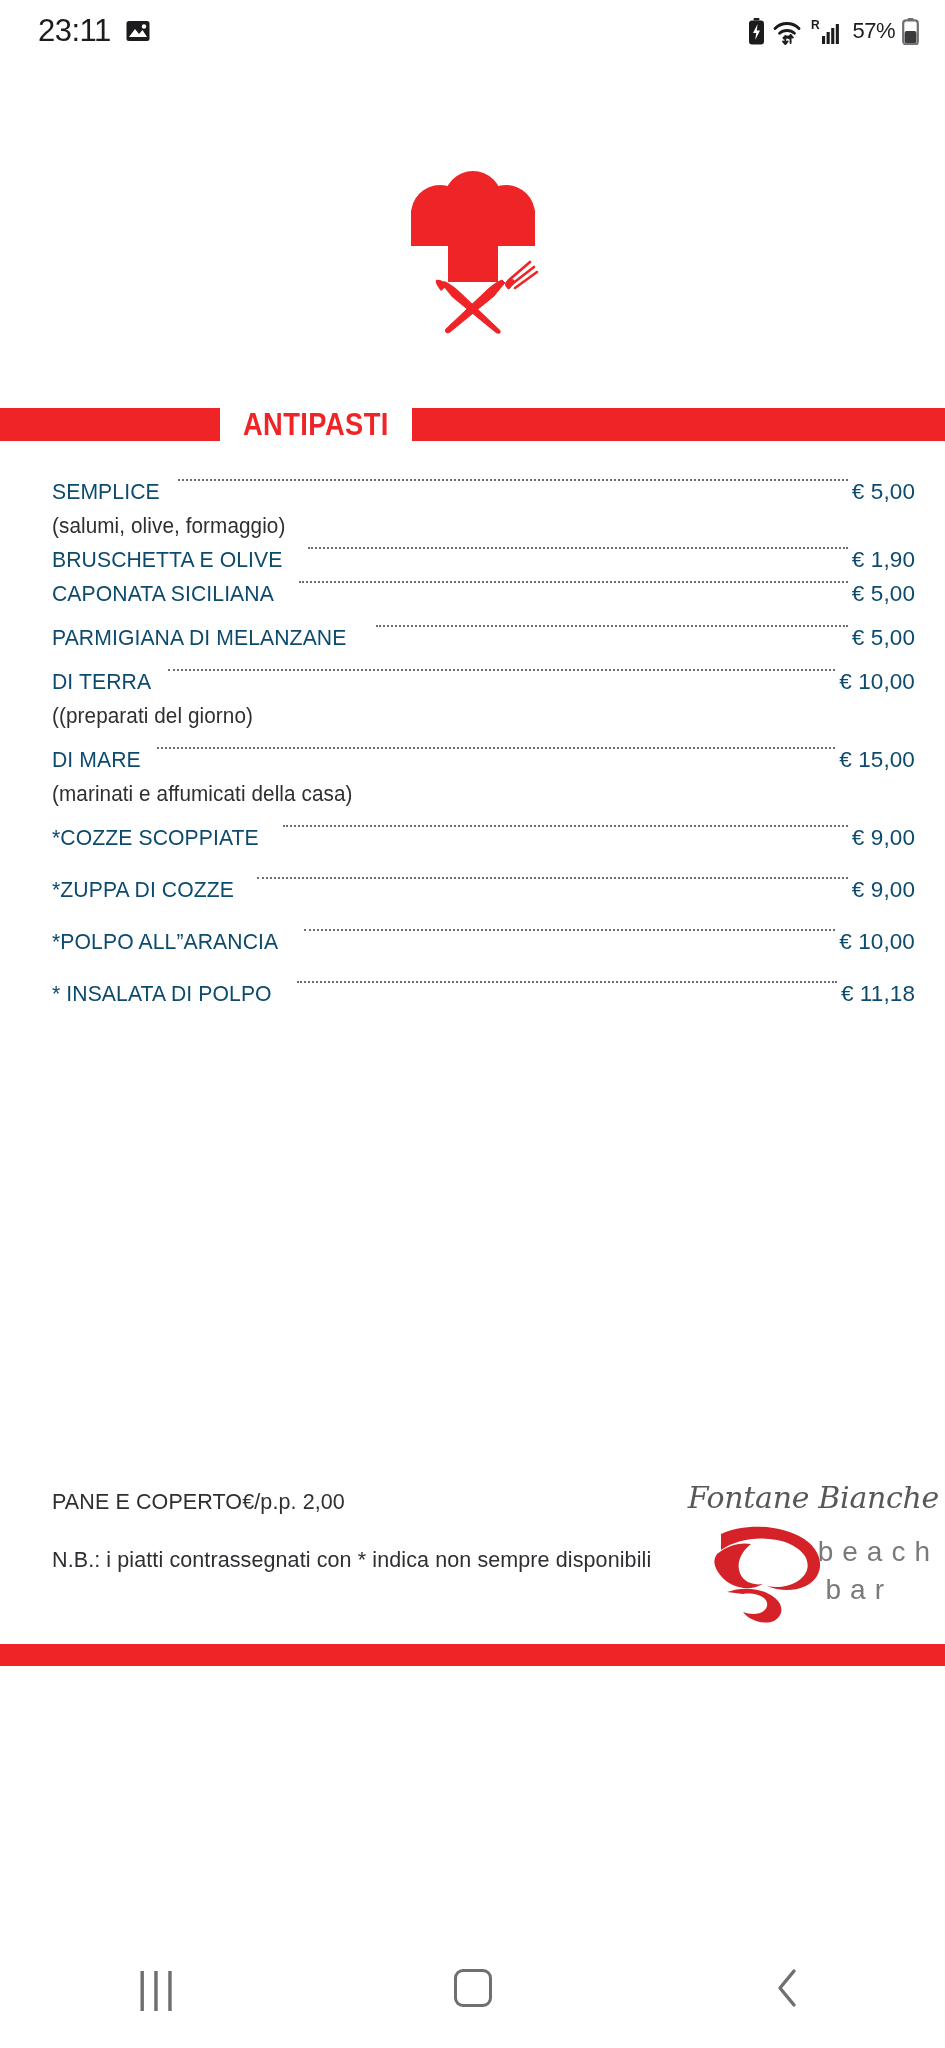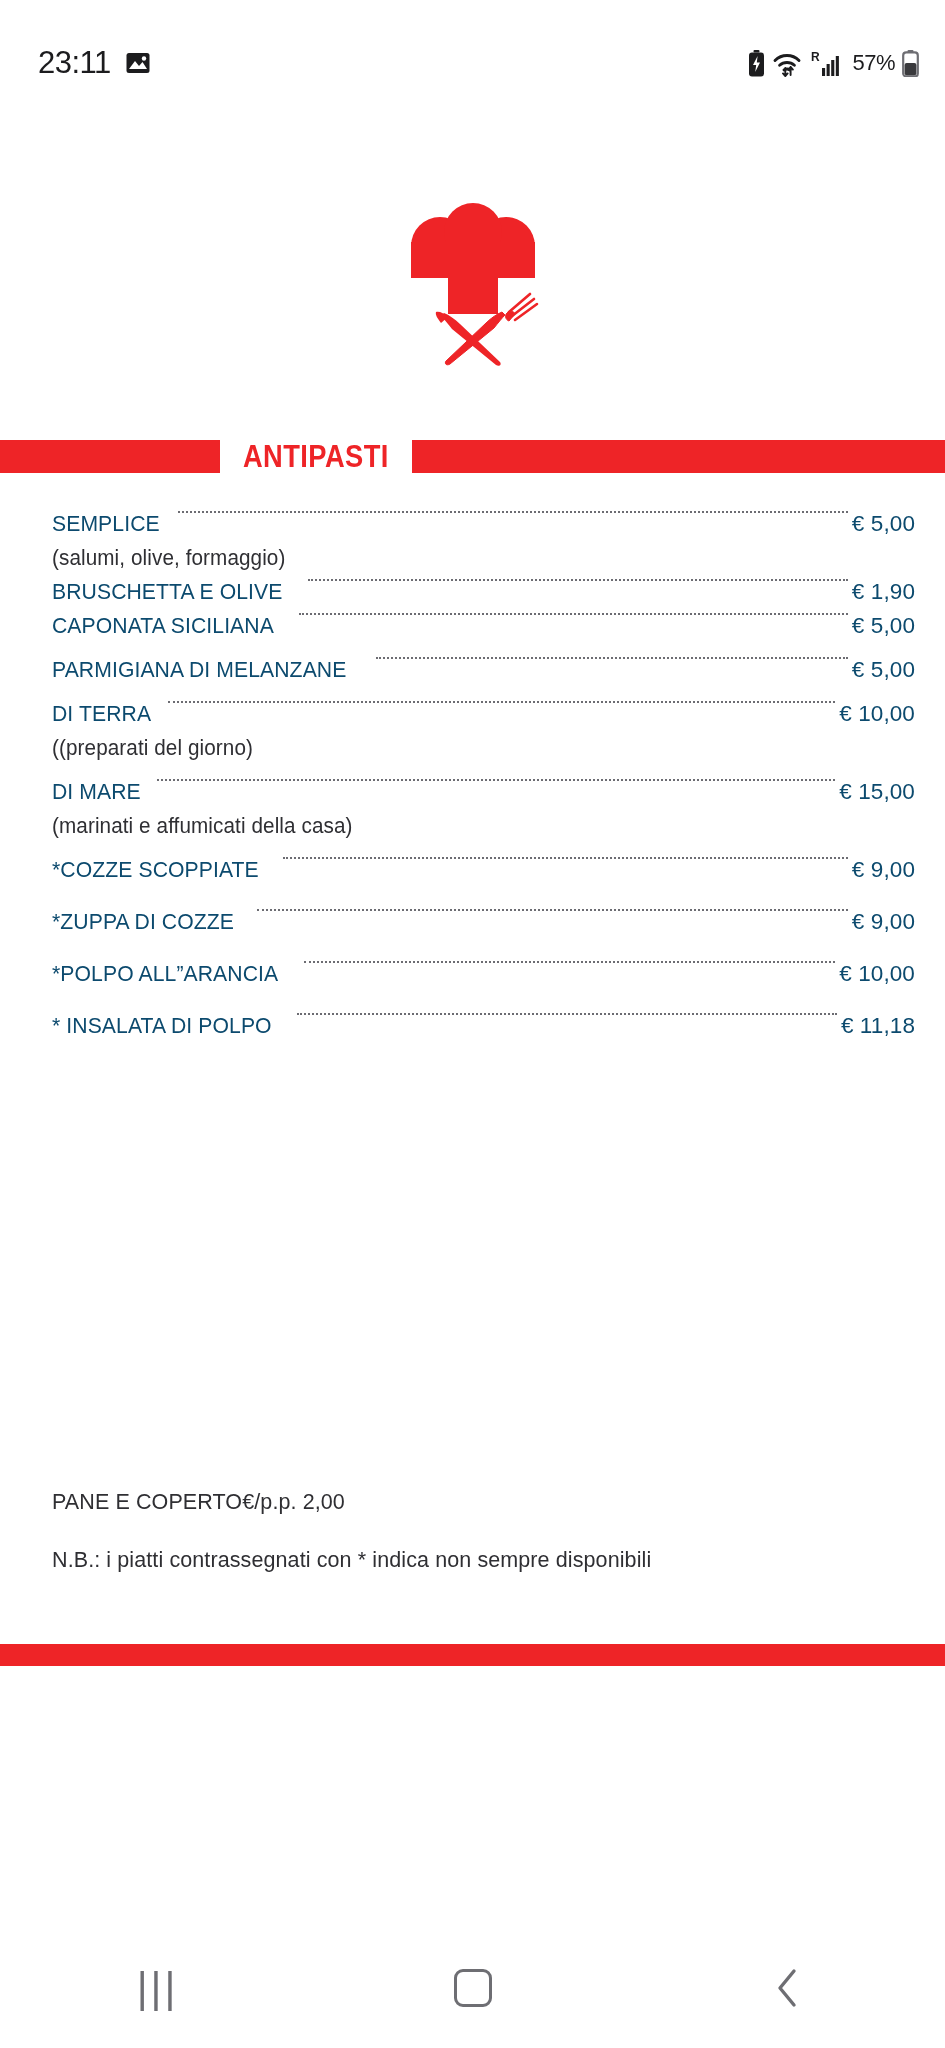--- a/index.html
+++ b/index.html
@@ -21,7 +21,6 @@
     justify-content: space-between;
     padding: 0 26px 0 38px;
     background: #ffffff;
-    margin-top: 32px;
   }
   .sb-left { display: flex; align-items: center; gap: 14px; }
   .sb-clock {

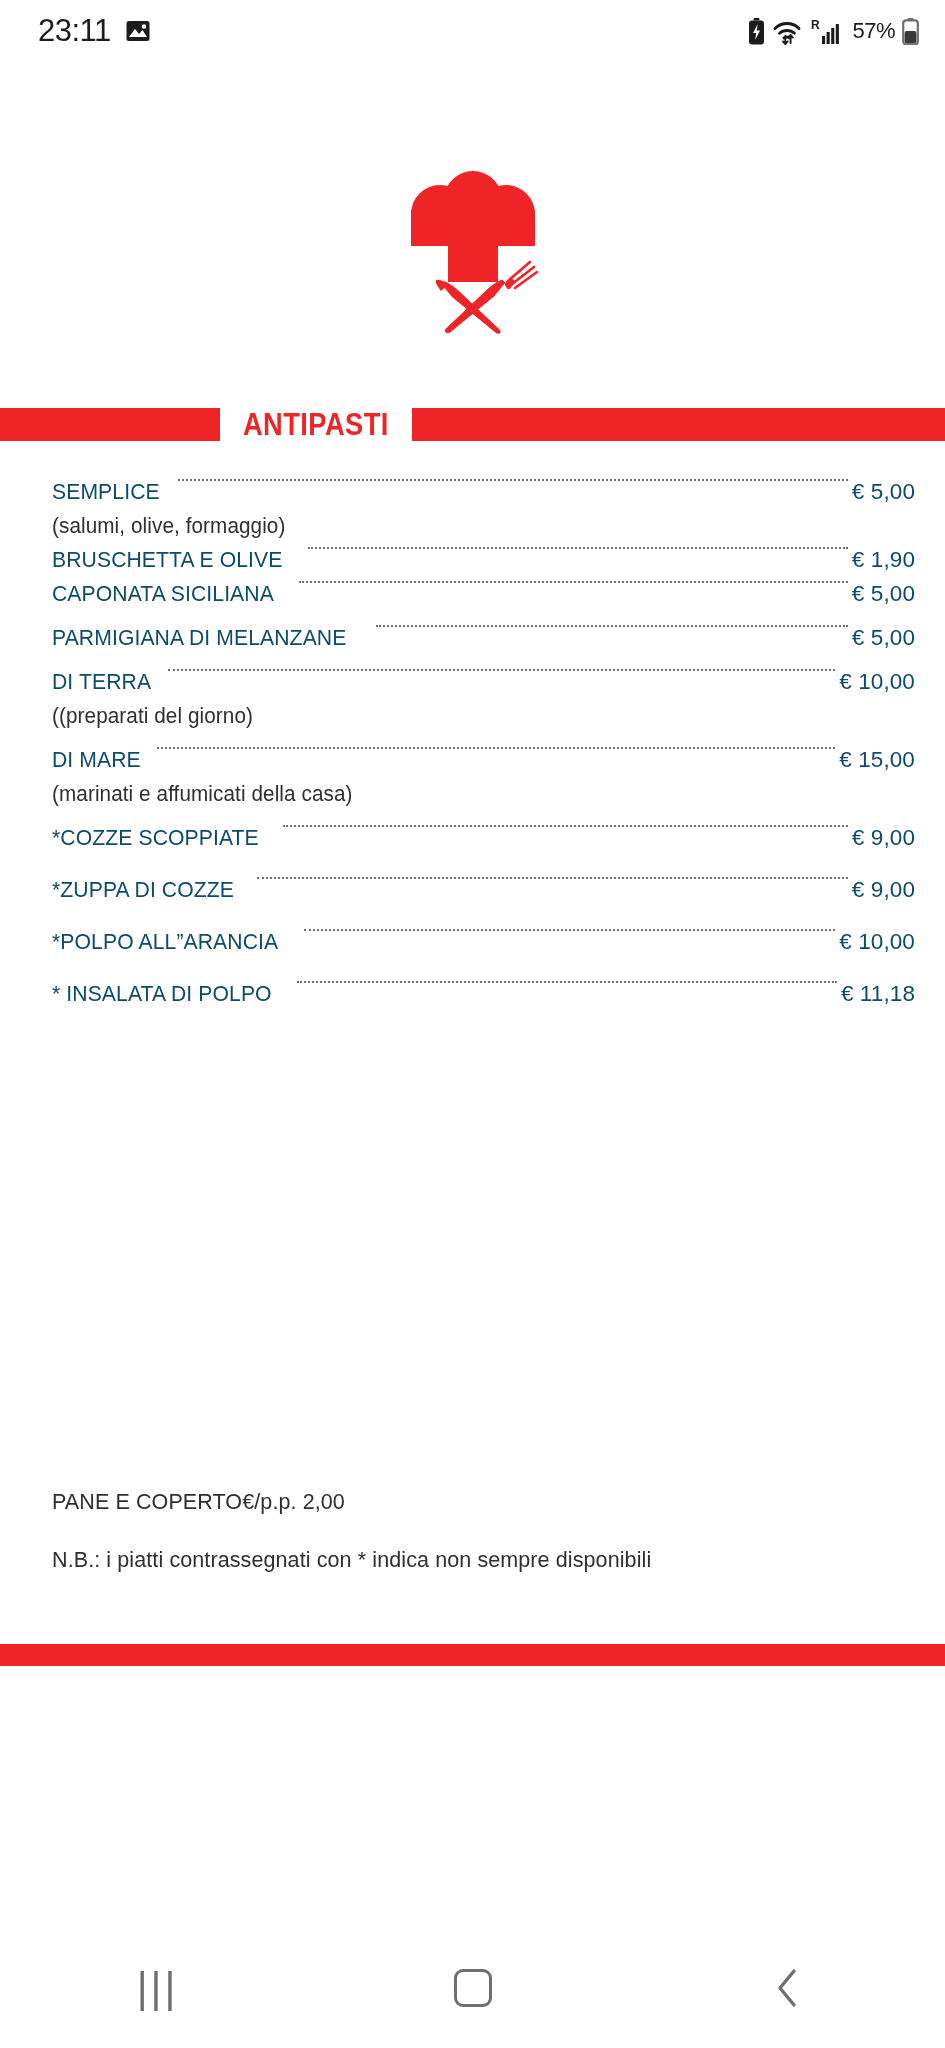--- a/index.html
+++ b/index.html
@@ -395,6 +395,16 @@
   </div>
   <div class="footer-nb">N.B.: i piatti contrassegnati con * indica non sempre disponibili</div>
 
+  <div class="brand-logo">
+    <svg class="brand-wave" width="120" height="105" viewBox="0 0 120 105">
+      <path d="M8 14 C30 4 62 4 86 16 C104 25 112 42 104 56 C96 70 72 74 54 66 C72 70 90 62 94 50 C98 36 84 24 64 20 C44 16 22 20 8 30 Z" fill="#d52128"></path>
+      <path d="M4 34 C14 26 26 22 38 24 C30 30 24 40 26 50 C28 60 38 66 50 64 C36 72 18 68 8 56 C0 46 0 40 4 34 Z" fill="#d52128"></path>
+      <path d="M14 72 C30 66 50 68 62 78 C72 86 70 98 58 102 C48 104 36 100 30 92 C40 96 52 94 54 86 C56 78 44 72 30 74 Z" fill="#d52128"></path>
+    </svg>
+    <div class="brand-script">Fontane Bianche</div>
+    <div class="brand-beach">beach</div>
+    <div class="brand-bar">bar</div>
+  </div>
 </div>
 
 <div class="footer-red-bar"></div>

